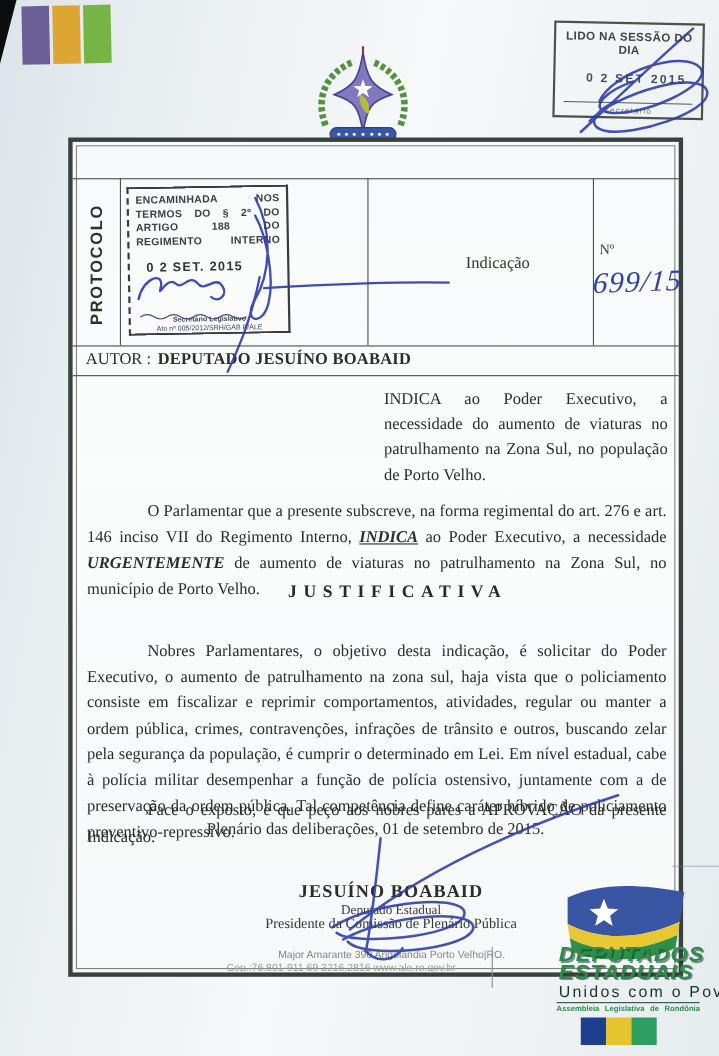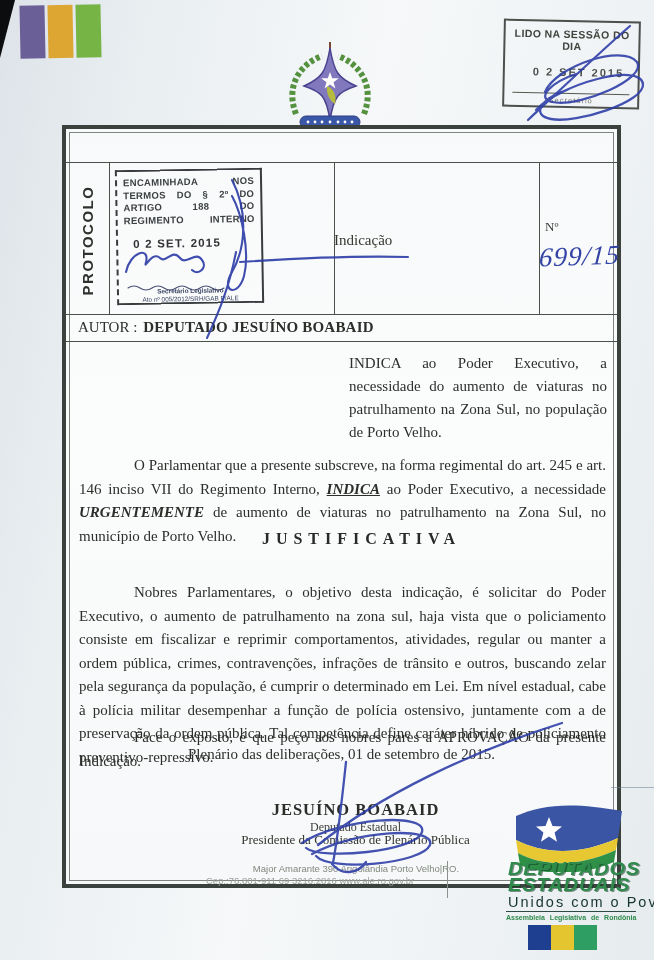--- a/index.html
+++ b/index.html
@@ -36,7 +36,7 @@
   #fwd-stamp .tiny{position:absolute;left:0;width:100%;text-align:center;font-size:6.4px;color:#3a4563;font-weight:bold;}
   #fwd-stamp .tiny1{bottom:8px;}
   #fwd-stamp .tiny2{bottom:0px;font-weight:normal;}
-  #cell-indicacao{top:37px;left:268px;width:205px;height:148px;display:flex;align-items:center;font-size:15px;color:#34382f;}
+  #cell-indicacao{top:37px;left:284px;width:205px;height:148px;display:flex;align-items:center;justify-content:center;font-size:15px;color:#34382f;}
   #num-label{top:90px;left:479px;font-size:13px;color:#3a3f39;}
   #num-value{top:112px;left:473px;font-size:27px;font-style:italic;color:#3243a5;transform:rotate(-2deg) skewX(-6deg);letter-spacing:1px;}
   #author-row{top:185px;left:0;width:100%;height:27px;display:flex;align-items:center;padding-left:12px;box-sizing:border-box;font-size:15px;color:#2c2e2a;}

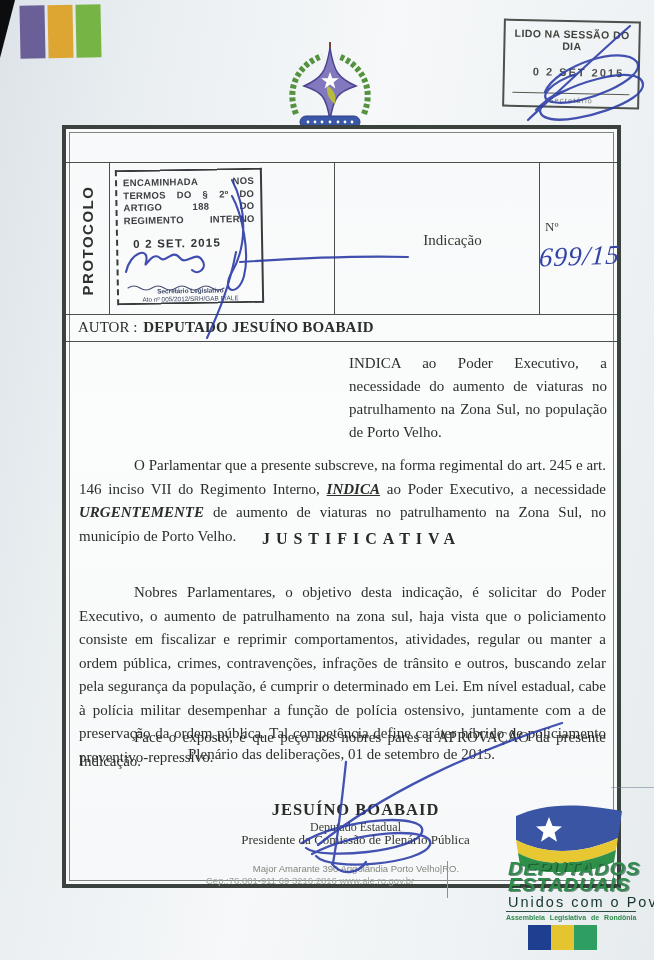--- a/index.html
+++ b/index.html
@@ -148,7 +148,7 @@
 
     <div class="abs" id="summary">INDICA ao Poder Executivo, a necessidade do aumento de viaturas no patrulhamento na Zona Sul, no população de Porto Velho.</div>
 
-    <p class="abs para" id="p1"><span>O Parlamentar que a presente subscreve, na forma regimental do art. 245 e art. 146 inciso VII do Regimento Interno, </span><span class="em1">INDICA</span><span> ao Poder Executivo, a necessidade </span><span class="em2">URGENTEMENTE</span><span> de aumento de viaturas no patrulhamento na Zona Sul, no município de Porto Velho.</span></p>
+    <p class="abs para" id="p1"><span>O Parlamentar que a presente subscreve, na forma regimental do art. 276 e art. 146 inciso VII do Regimento Interno, </span><span class="em1">INDICA</span><span> ao Poder Executivo, a necessidade </span><span class="em2">URGENTEMENTE</span><span> de aumento de viaturas no patrulhamento na Zona Sul, no município de Porto Velho.</span></p>
 
     <div class="abs" id="heading">JUSTIFICATIVA</div>
 

